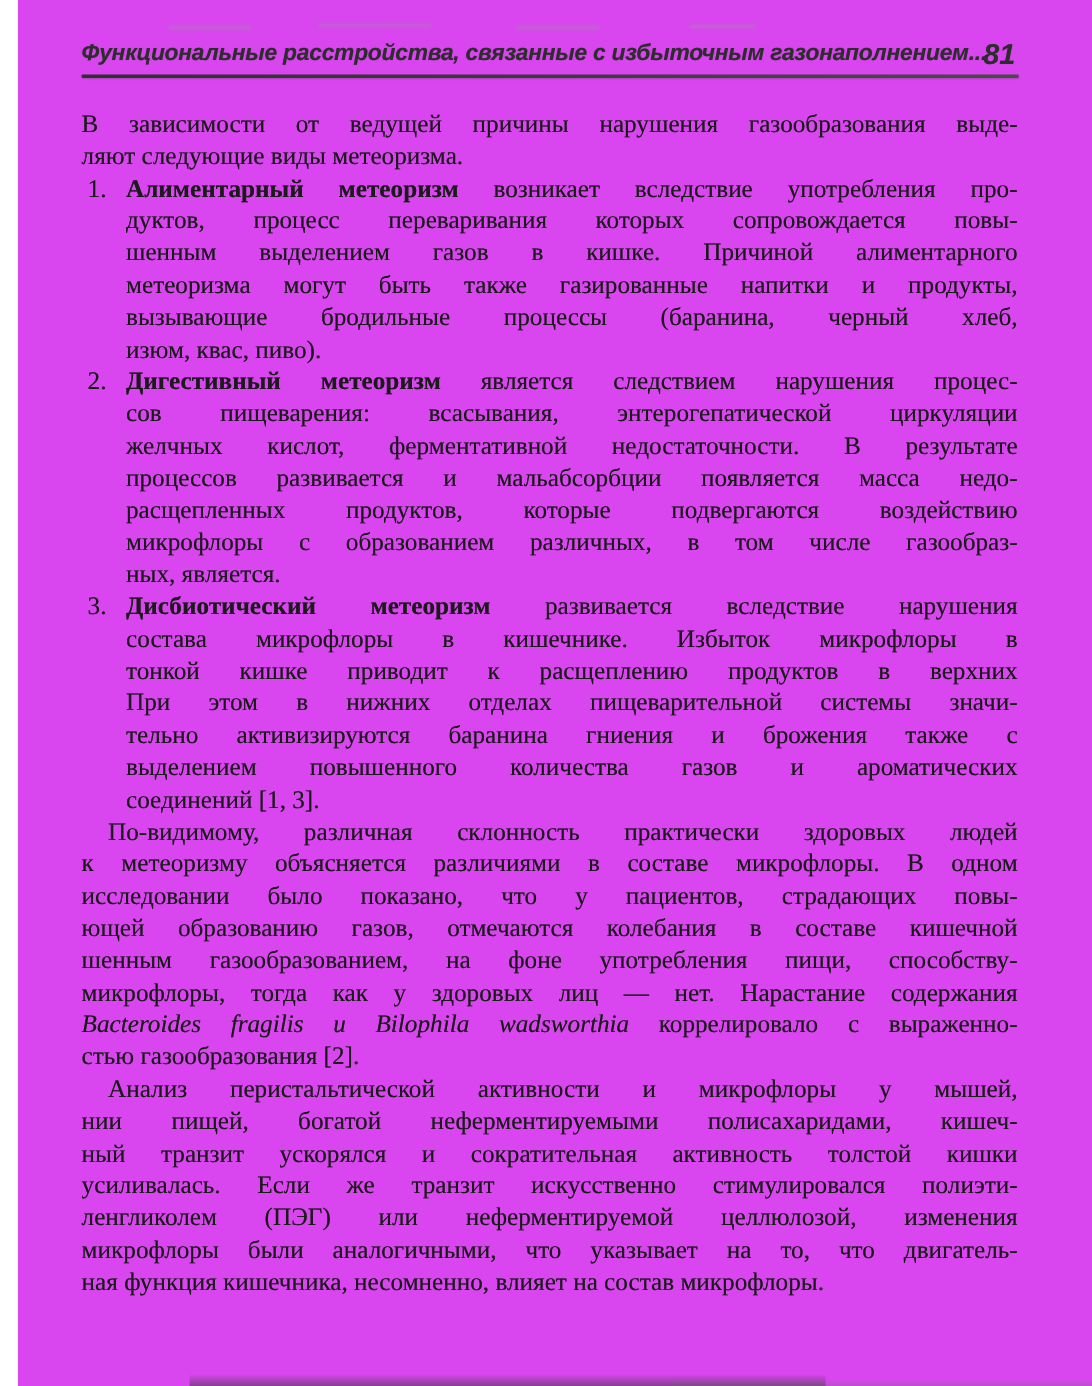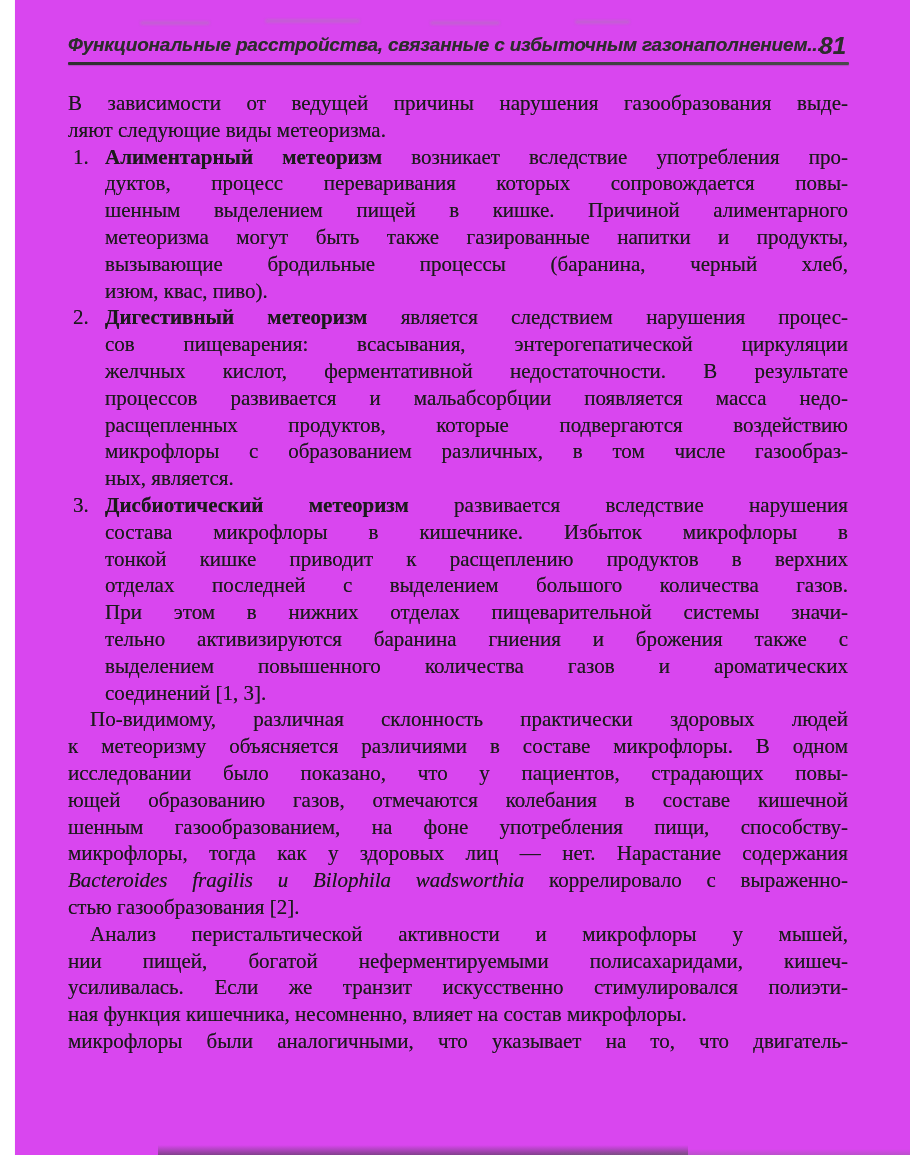--- a/index.html
+++ b/index.html
@@ -89,7 +89,7 @@
         <span class="num">1.</span>
         <div class="ln"><span class="b">Алиментарный метеоризм</span><span> возникает вследствие употребления про-</span></div>
         <div class="ln"><span>дуктов, процесс переваривания которых сопровождается повы-</span></div>
-        <div class="ln"><span>шенным выделением пищей в кишке. Причиной алиментарного</span></div>
+        <div class="ln"><span>шенным выделением газов в кишке. Причиной алиментарного</span></div>
         <div class="ln"><span>метеоризма могут быть также газированные напитки и продукты,</span></div>
         <div class="ln"><span>вызывающие бродильные процессы (баранина, черный хлеб,</span></div>
         <div class="ln last"><span>изюм, квас, пиво).</span></div>

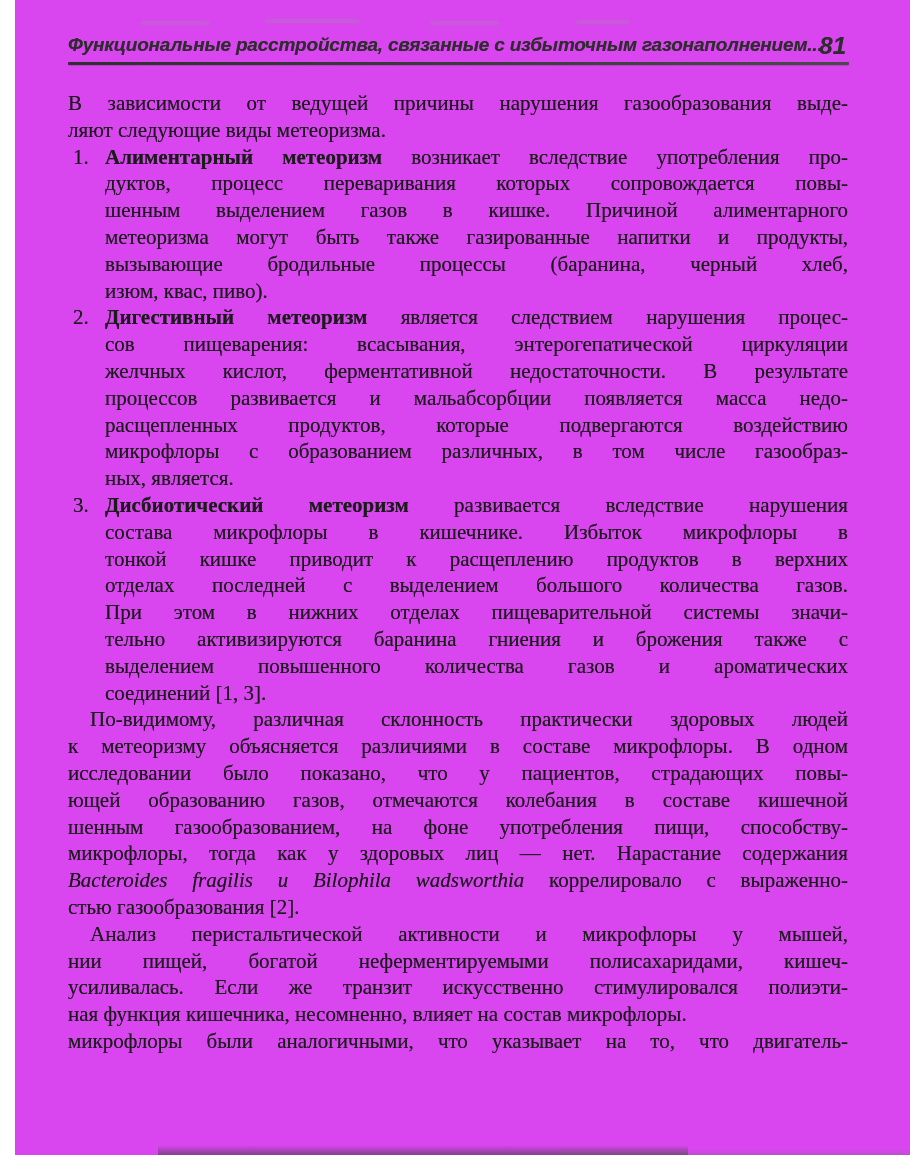--- a/index.html
+++ b/index.html
@@ -109,7 +109,6 @@
         <div class="ln"><span class="b">Дисбиотический метеоризм</span><span> развивается вследствие нарушения</span></div>
         <div class="ln"><span>состава микрофлоры в кишечнике. Избыток микрофлоры в</span></div>
         <div class="ln"><span>тонкой кишке приводит к расщеплению продуктов в верхних</span></div>
-        <div class="ln"><span>отделах последней с выделением большого количества газов.</span></div>
         <div class="ln"><span>При этом в нижних отделах пищеварительной системы значи-</span></div>
         <div class="ln"><span>тельно активизируются баранина гниения и брожения также с</span></div>
         <div class="ln"><span>выделением повышенного количества газов и ароматических</span></div>

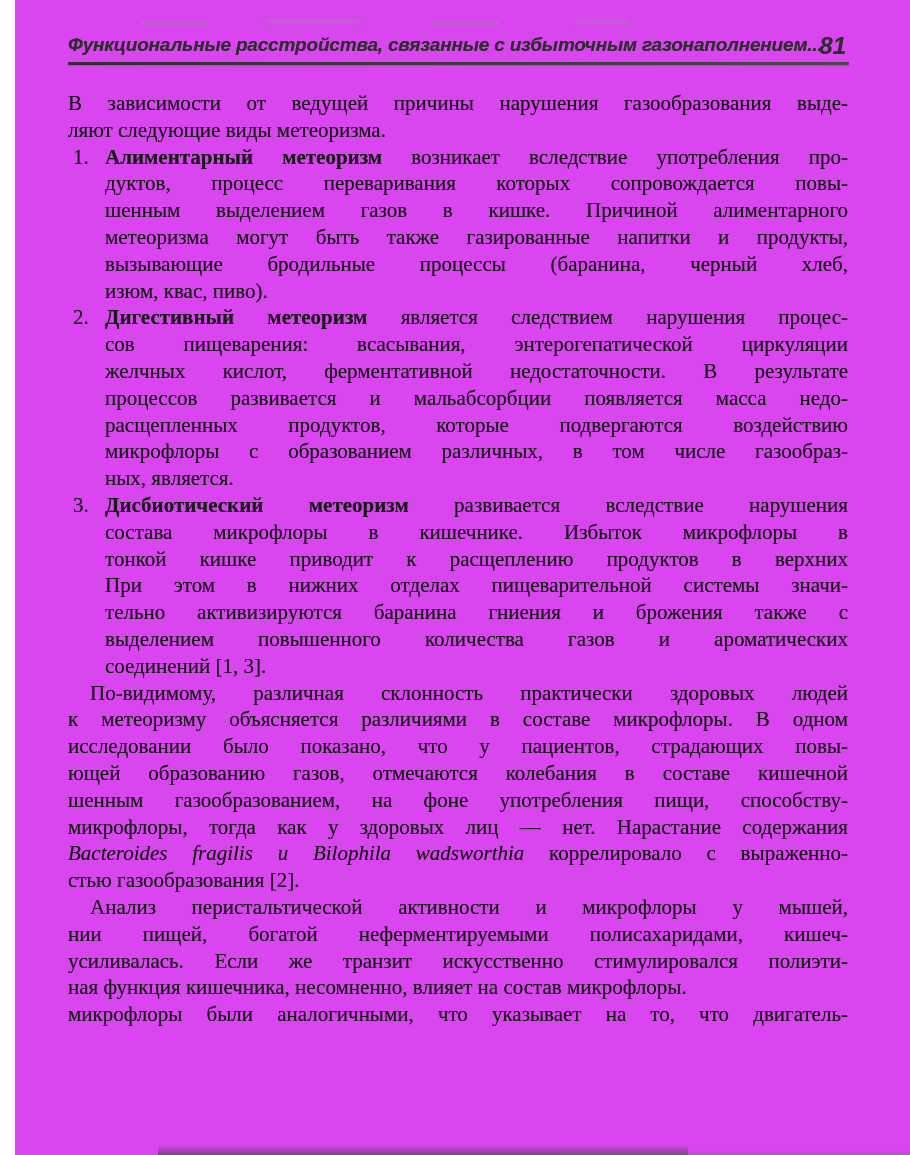--- a/index.html
+++ b/index.html
@@ -127,6 +127,7 @@
       <div class="para">
         <div class="ln indent"><span>Анализ перистальтической активности и микрофлоры у мышей,</span></div>
         <div class="ln"><span>нии пищей, богатой неферментируемыми полисахаридами, кишеч-</span></div>
+        <div class="ln"><span>ный транзит ускорялся и сократительная активность толстой кишки</span></div>
         <div class="ln"><span>усиливалась. Если же транзит искусственно стимулировался полиэти-</span></div>
         <div class="ln last"><span>ная функция кишечника, несомненно, влияет на состав микрофлоры.</span></div>
         <div class="ln"><span>микрофлоры были аналогичными, что указывает на то, что двигатель-</span></div>

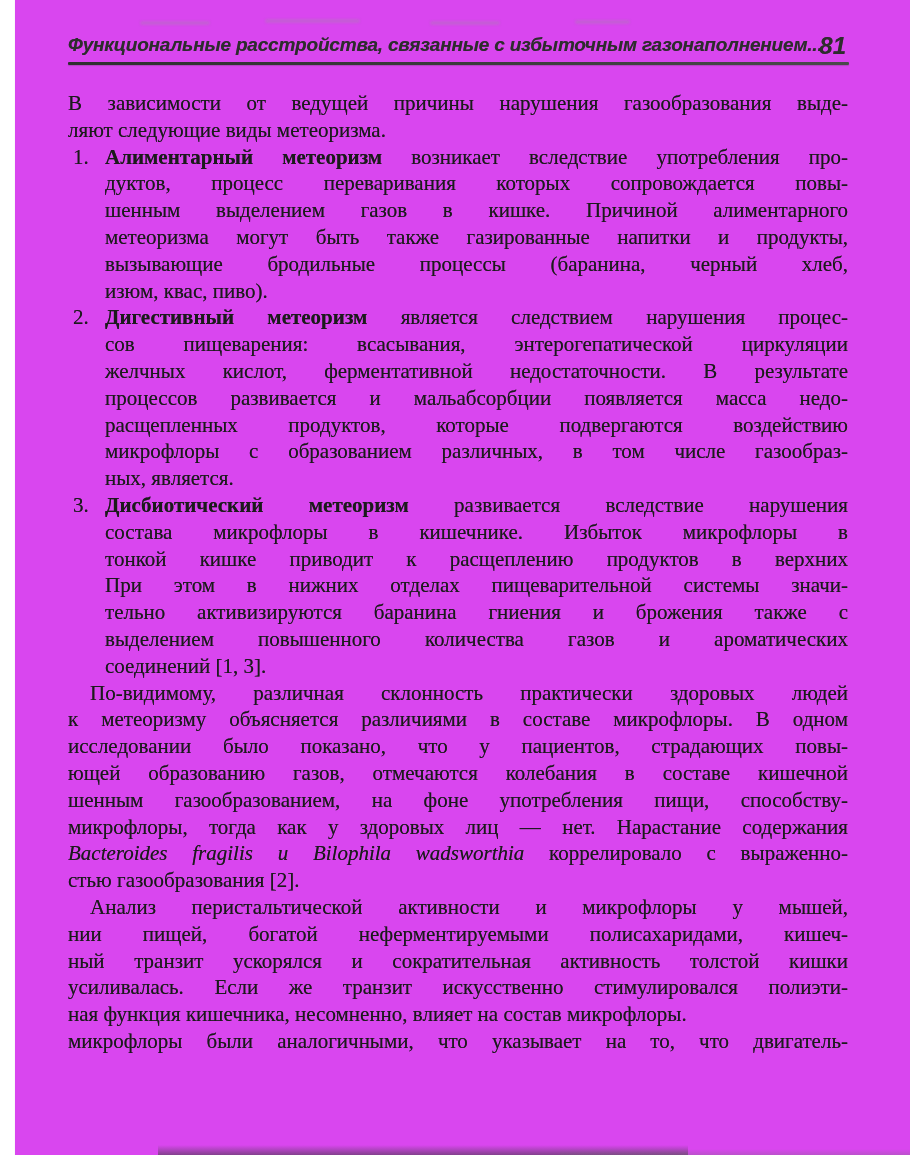--- a/index.html
+++ b/index.html
@@ -129,6 +129,7 @@
         <div class="ln"><span>нии пищей, богатой неферментируемыми полисахаридами, кишеч-</span></div>
         <div class="ln"><span>ный транзит ускорялся и сократительная активность толстой кишки</span></div>
         <div class="ln"><span>усиливалась. Если же транзит искусственно стимулировался полиэти-</span></div>
+        <div class="ln"><span>ленгликолем (ПЭГ) или неферментируемой целлюлозой, изменения</span></div>
         <div class="ln last"><span>ная функция кишечника, несомненно, влияет на состав микрофлоры.</span></div>
         <div class="ln"><span>микрофлоры были аналогичными, что указывает на то, что двигатель-</span></div>
       </div>

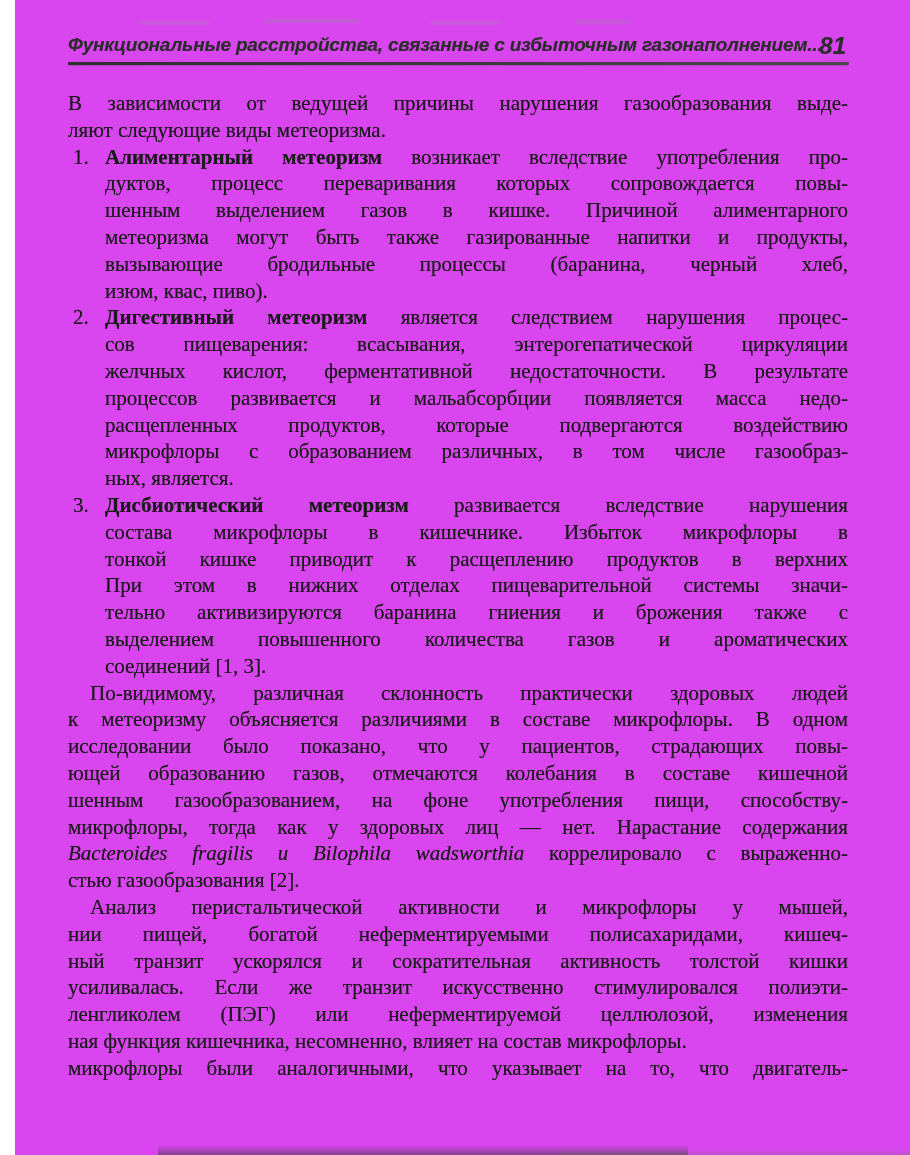--- a/index.html
+++ b/index.html
@@ -130,8 +130,8 @@
         <div class="ln"><span>ный транзит ускорялся и сократительная активность толстой кишки</span></div>
         <div class="ln"><span>усиливалась. Если же транзит искусственно стимулировался полиэти-</span></div>
         <div class="ln"><span>ленгликолем (ПЭГ) или неферментируемой целлюлозой, изменения</span></div>
+        <div class="ln"><span>микрофлоры были аналогичными, что указывает на то, что двигатель-</span></div>
         <div class="ln last"><span>ная функция кишечника, несомненно, влияет на состав микрофлоры.</span></div>
-        <div class="ln"><span>микрофлоры были аналогичными, что указывает на то, что двигатель-</span></div>
       </div>
     </div>
 

